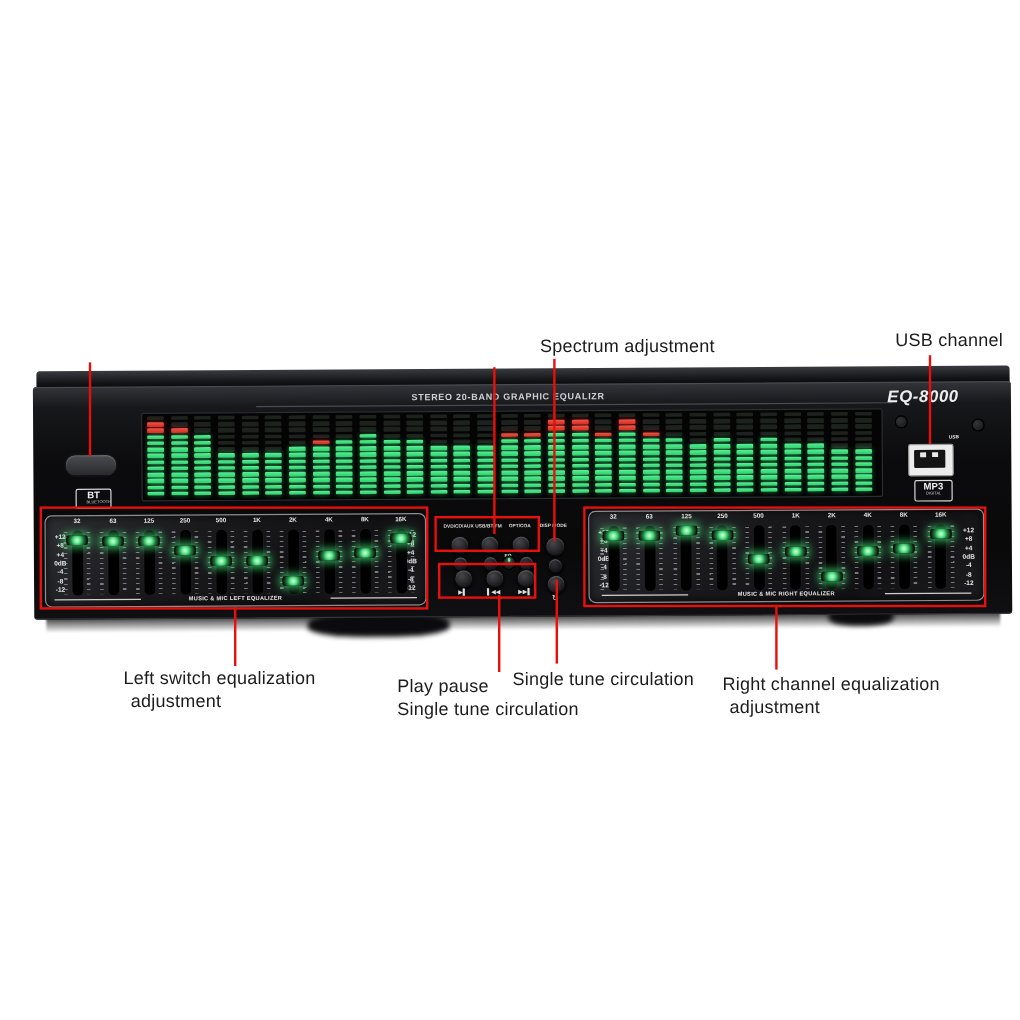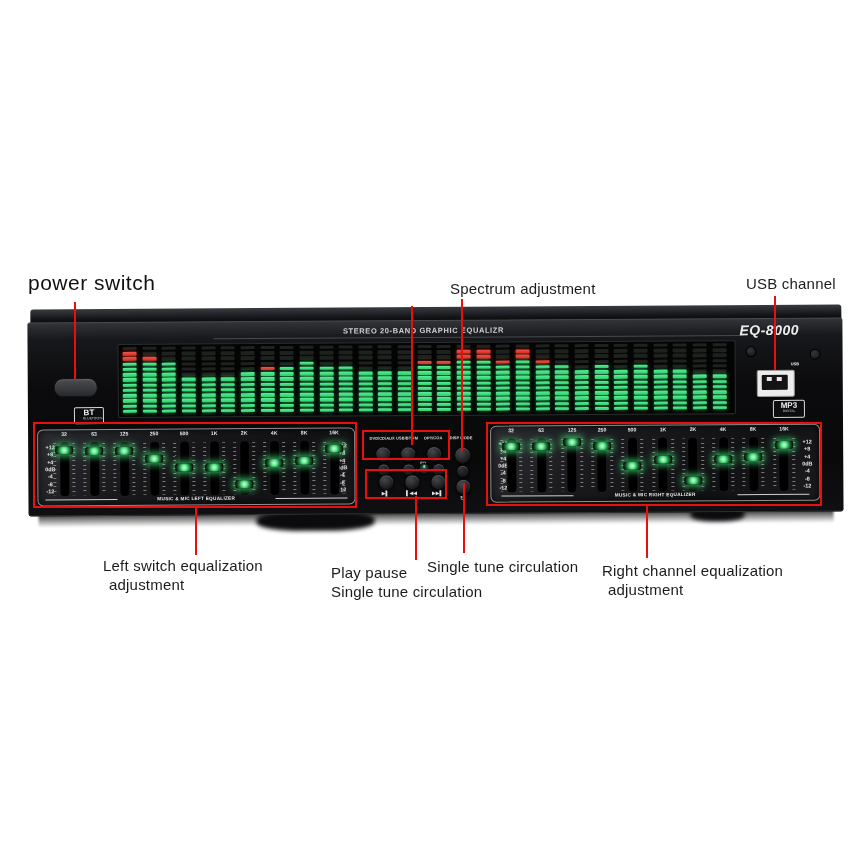--- a/index.html
+++ b/index.html
@@ -77,7 +77,6 @@
 <body>
 <div id="canvas">
 
-<div class="note-big" style="left:28px;top:271px;">power switch</div>
 <div class="note" style="left:450px;top:279px;">Spectrum adjustment</div>
 <div class="note" style="left:746px;top:274px;">USB channel</div>
 

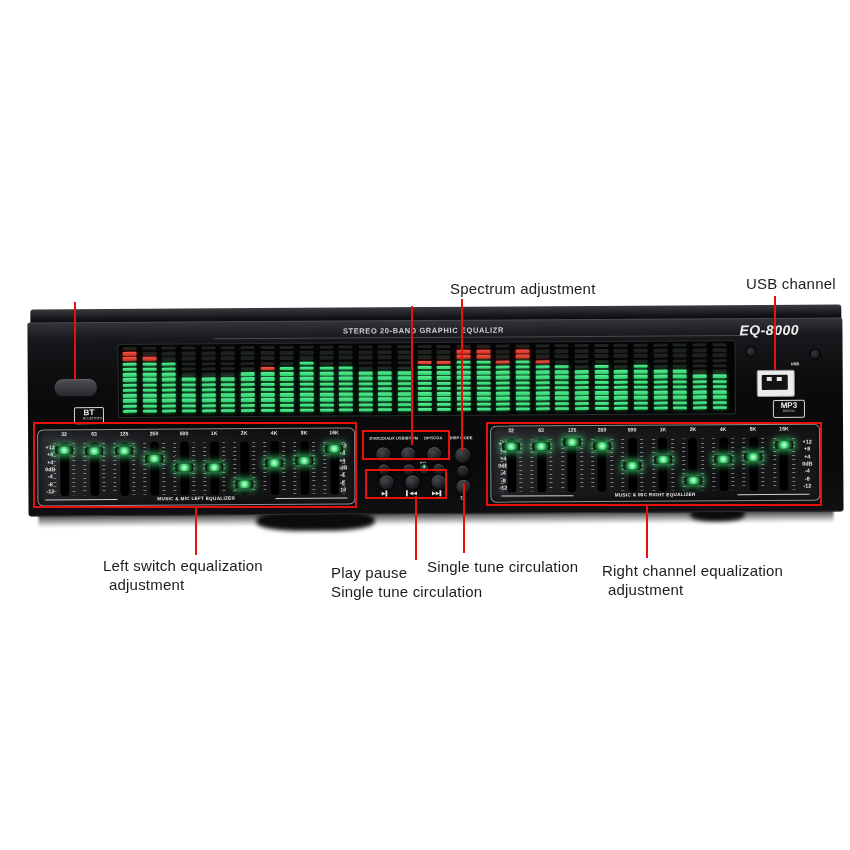--- a/index.html
+++ b/index.html
@@ -32,7 +32,7 @@
          background:radial-gradient(circle at 35% 35%,#34353a,#131316);border:1px solid #000;}
   
   .logo{position:absolute;border:1px solid #d8d8d8;background:#0d0d0f;color:#f2f2f2;
-        text-align:center;border-radius:2px;margin-left:11px;}
+        text-align:center;border-radius:2px;}
   .logo .big{display:block;font-size:8px;font-weight:bold;line-height:9px;}
   .logo .sub{display:block;font-size:8px;transform:scale(.42);transform-origin:center top;line-height:5px;color:#cfcfcf;white-space:nowrap;}
   

